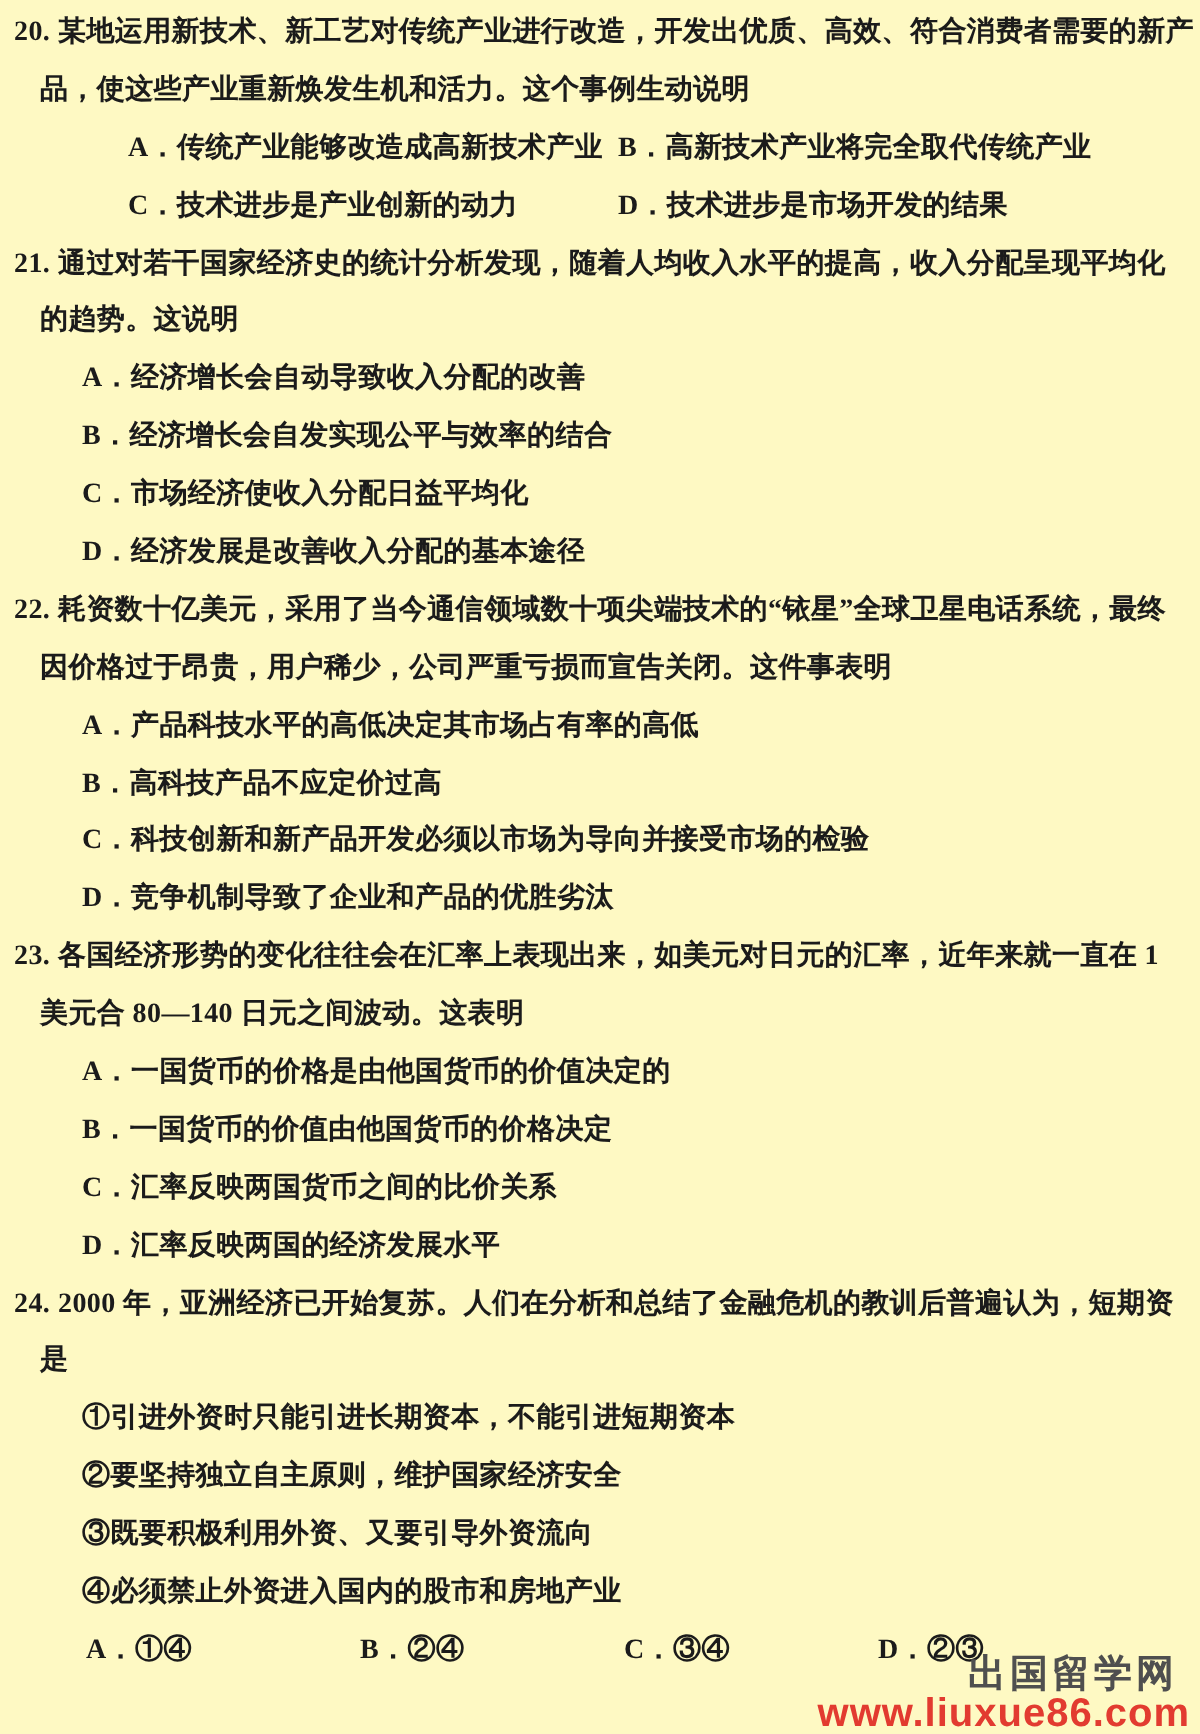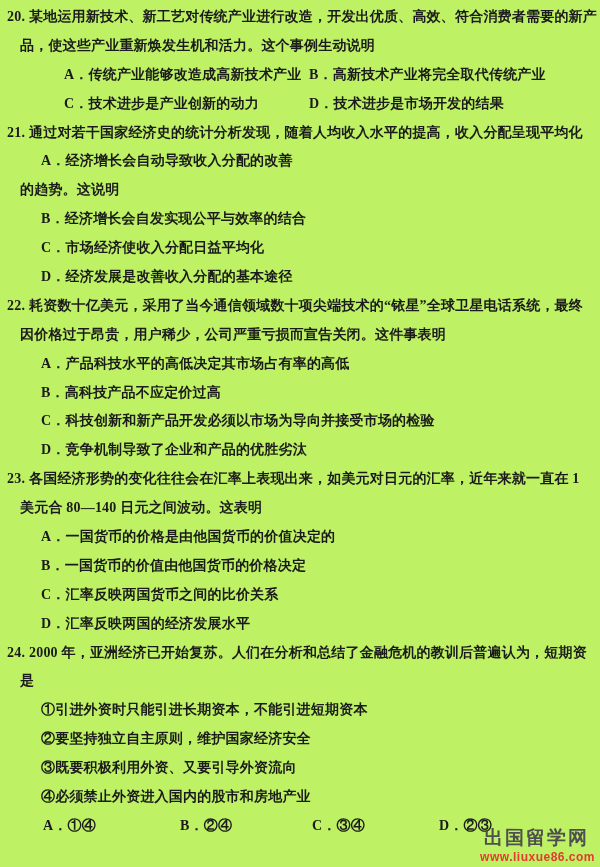--- a/index.html
+++ b/index.html
@@ -6,7 +6,7 @@
   .page{
     position:relative;
     width:600px;height:867px;
-    background:#bef264;
+    background:#fef9c3;
     overflow:hidden;
     box-sizing:border-box;
     padding-top:3px;

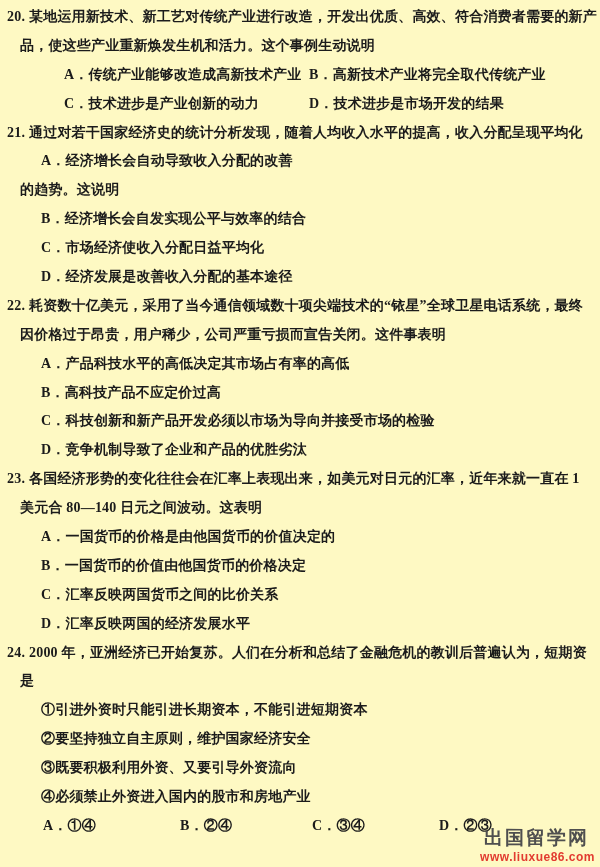--- a/index.html
+++ b/index.html
@@ -47,8 +47,8 @@
   <div class="line optrow"><span>C．技术进步是产业创新的动力</span><span class="col2">D．技术进步是市场开发的结果</span></div>
 
   <div class="line"><span class="num">21.</span><span>通过对若干国家经济史的统计分析发现，随着人均收入水平的提高，收入分配呈现平均化</span></div>
+  <div class="line cont">的趋势。这说明</div>
   <div class="line opt1">A．经济增长会自动导致收入分配的改善</div>
-  <div class="line cont">的趋势。这说明</div>
   <div class="line opt1">B．经济增长会自发实现公平与效率的结合</div>
   <div class="line opt1">C．市场经济使收入分配日益平均化</div>
   <div class="line opt1">D．经济发展是改善收入分配的基本途径</div>

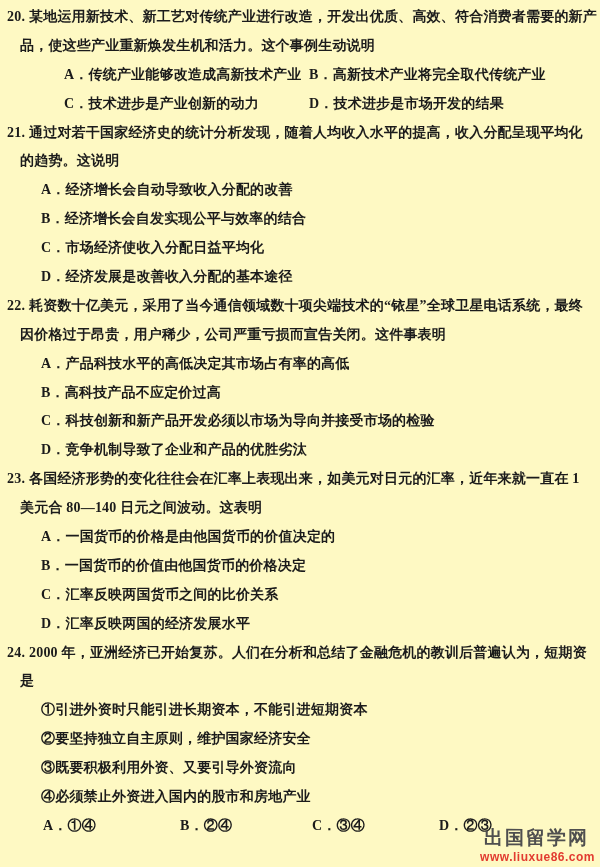--- a/index.html
+++ b/index.html
@@ -34,7 +34,7 @@
     font-weight:bold;
   }
   .wm-name{font-size:19px;line-height:25px;letter-spacing:2px;color:#4f4f4f;margin-right:6px;}
-  .wm-url{font-size:12px;line-height:15px;letter-spacing:0.5px;color:#e23b30;}
+  .wm-url{font-size:20px;line-height:15px;letter-spacing:0.5px;color:#e23b30;}
 </style>
 </head>
 <body>

